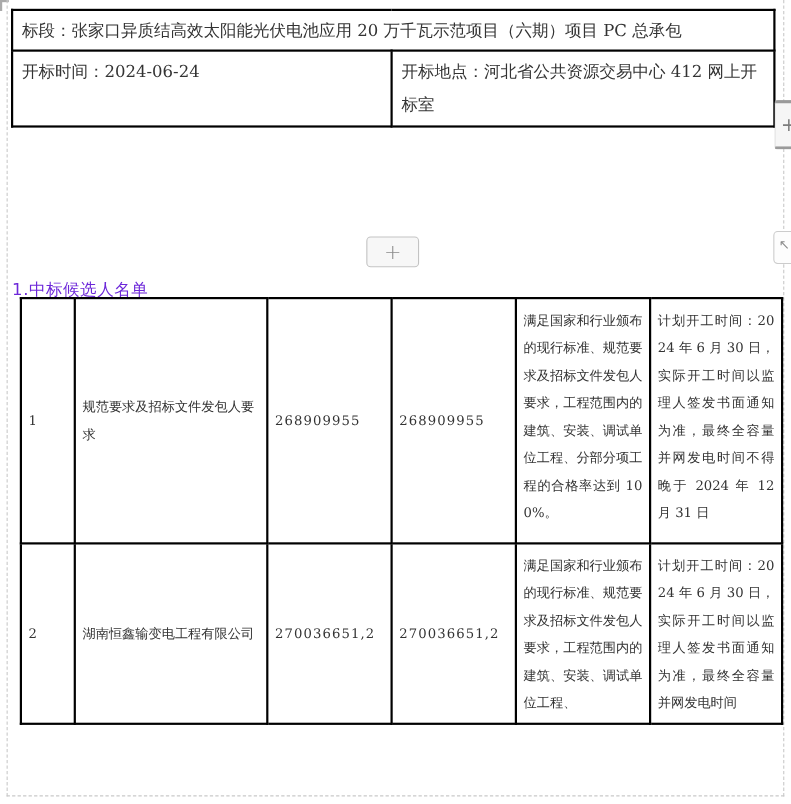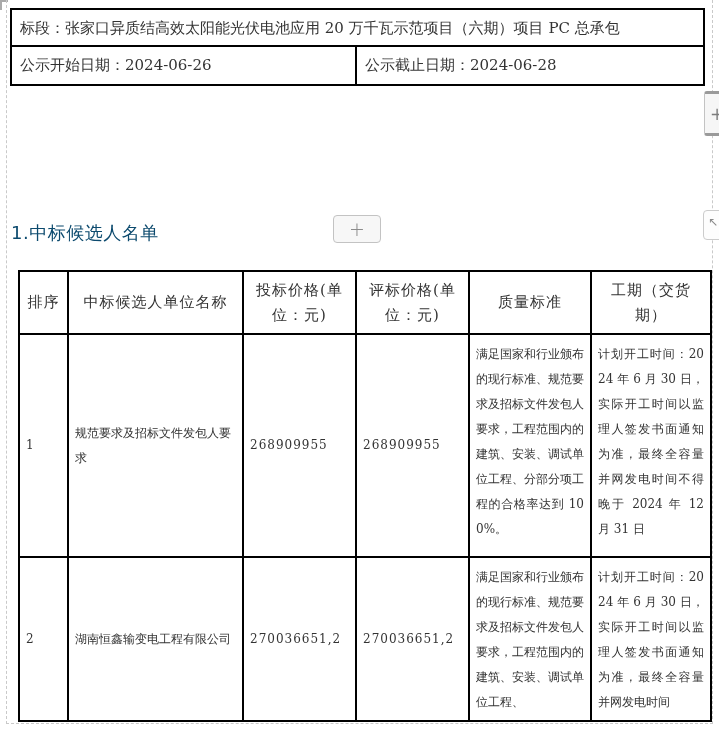--- a/index.html
+++ b/index.html
@@ -91,6 +91,10 @@
         <tr style="height:37px">
       <td colspan="2" style="line-height:27px; padding-top:5px">标段：张家口异质结高效太阳能光伏电池应用 20 万千瓦示范项目（六期）项目 PC 总承包</td>
     </tr>
+    <tr style="height:69px">
+      <td>开标时间：2024-06-24</td>
+      <td>开标地点：河北省公共资源交易中心 412 网上开标室</td>
+    </tr>
     <tr style="height:39px">
       <td>公示开始日期：2024-06-26</td>
       <td>公示截止日期：2024-06-28</td>

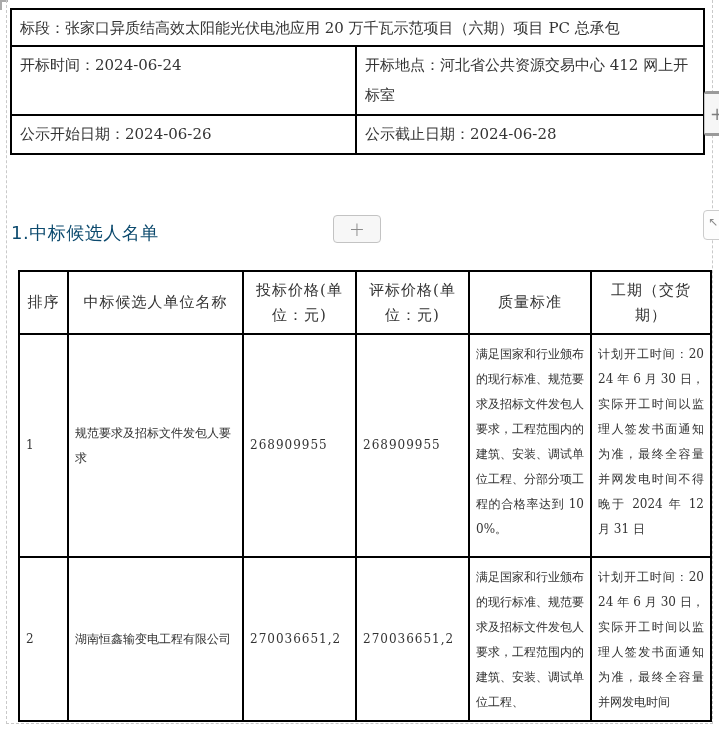--- a/index.html
+++ b/index.html
@@ -95,10 +95,6 @@
       <td>开标时间：2024-06-24</td>
       <td>开标地点：河北省公共资源交易中心 412 网上开标室</td>
     </tr>
-    <tr style="height:39px">
-      <td>公示开始日期：2024-06-26</td>
-      <td>公示截止日期：2024-06-28</td>
-    </tr>
   </tbody>
     </table>
 

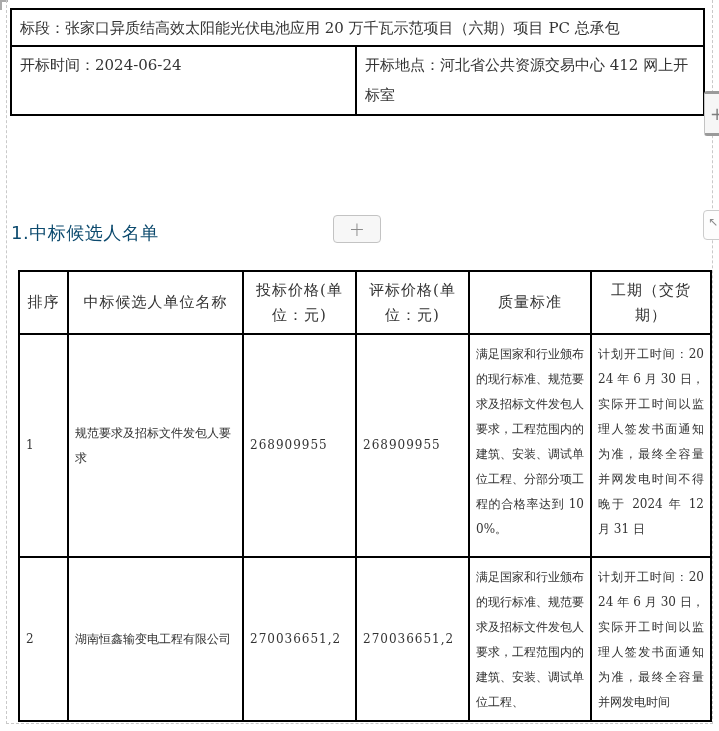--- a/index.html
+++ b/index.html
@@ -41,9 +41,9 @@
 
   
   .section-title {
-    position: absolute; left: 11px; top: 221px;
+    position: absolute; left: 11px; top: 254px;
     font-family: "DejaVu Sans", "Liberation Sans", sans-serif;
-    font-size: 18px; color: #0c4a6e; letter-spacing: 0.5px;
+    font-size: 15px; color: #6d28d9; letter-spacing: 0.5px;
   }
 
   

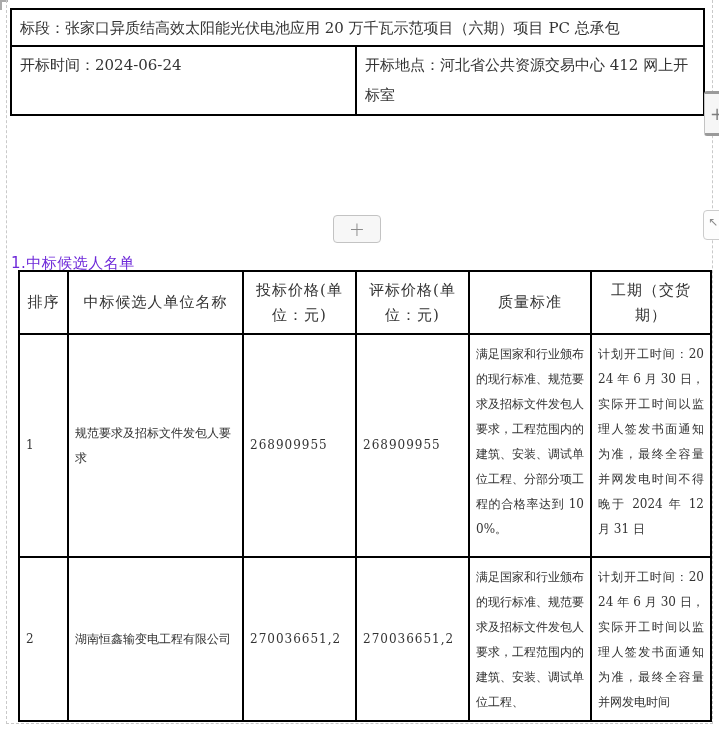--- a/index.html
+++ b/index.html
@@ -122,14 +122,6 @@
         <col style="width:120px">
     </colgroup>
     <tbody>
-        <tr style="height:63px">
-      <th>排序</th>
-      <th>中标候选人单位名称</th>
-      <th>投标价格(单位：元)</th>
-      <th>评标价格(单位：元)</th>
-      <th>质量标准</th>
-      <th>工期（交货期）</th>
-    </tr>
     <tr style="height:223px">
       <td class="mid">1</td>
       <td class="mid">规范要求及招标文件发包人要求</td>

